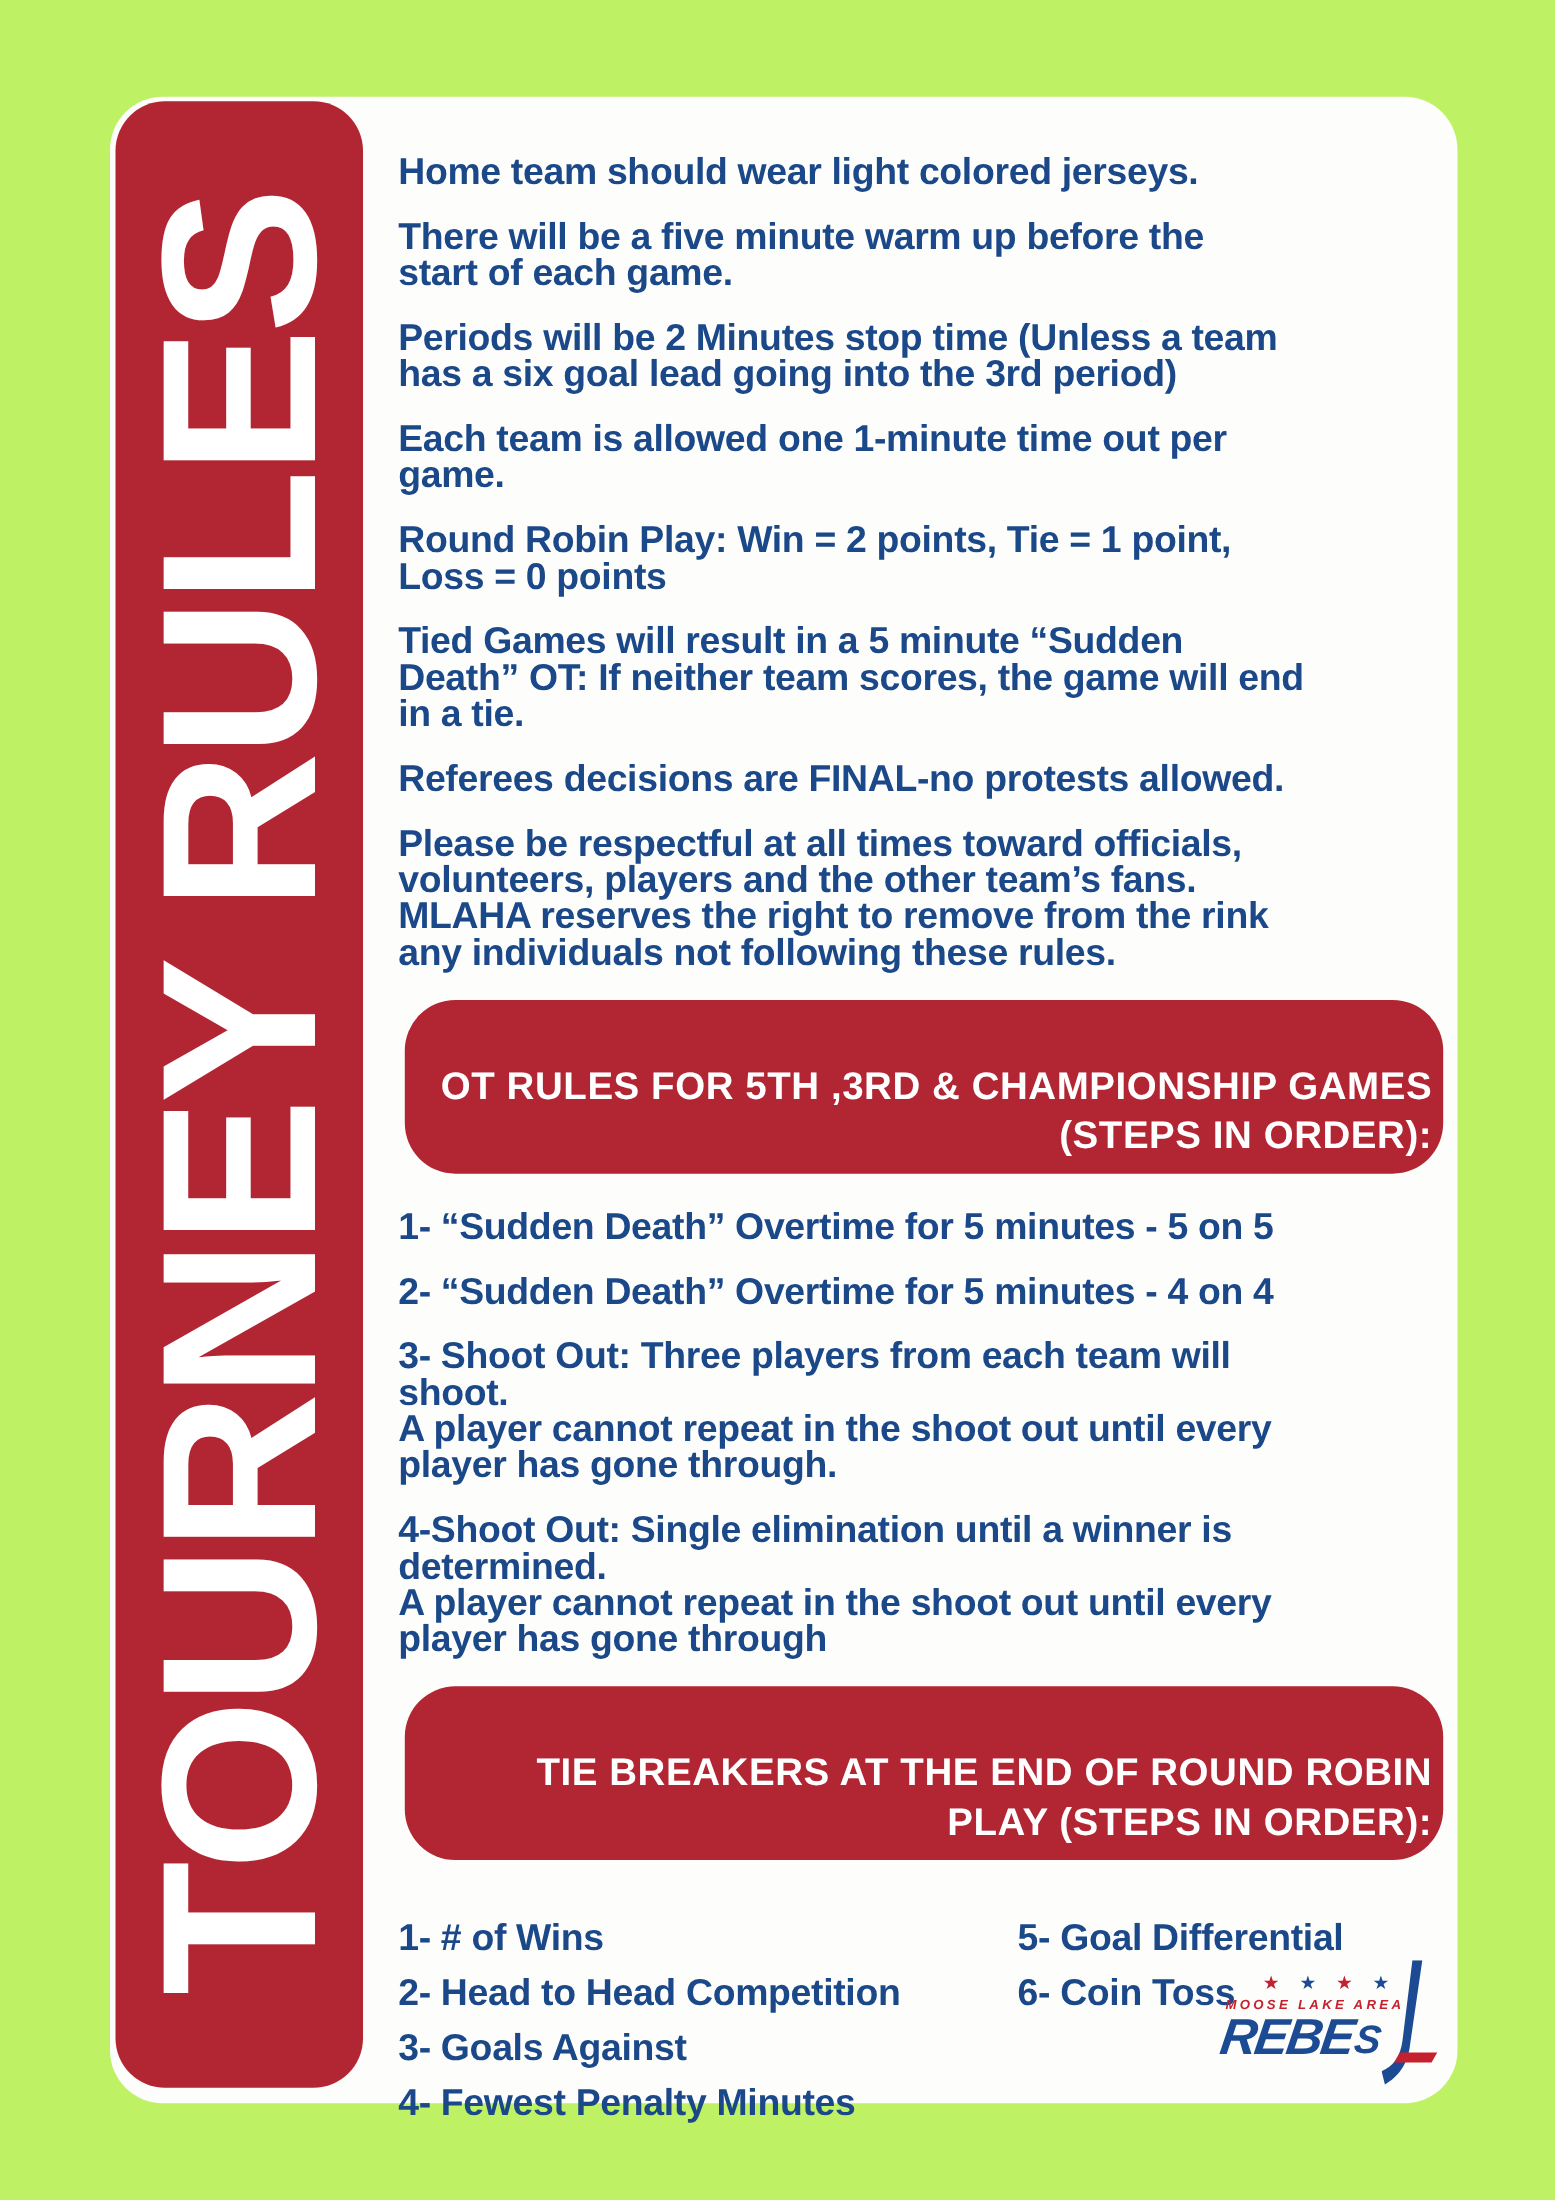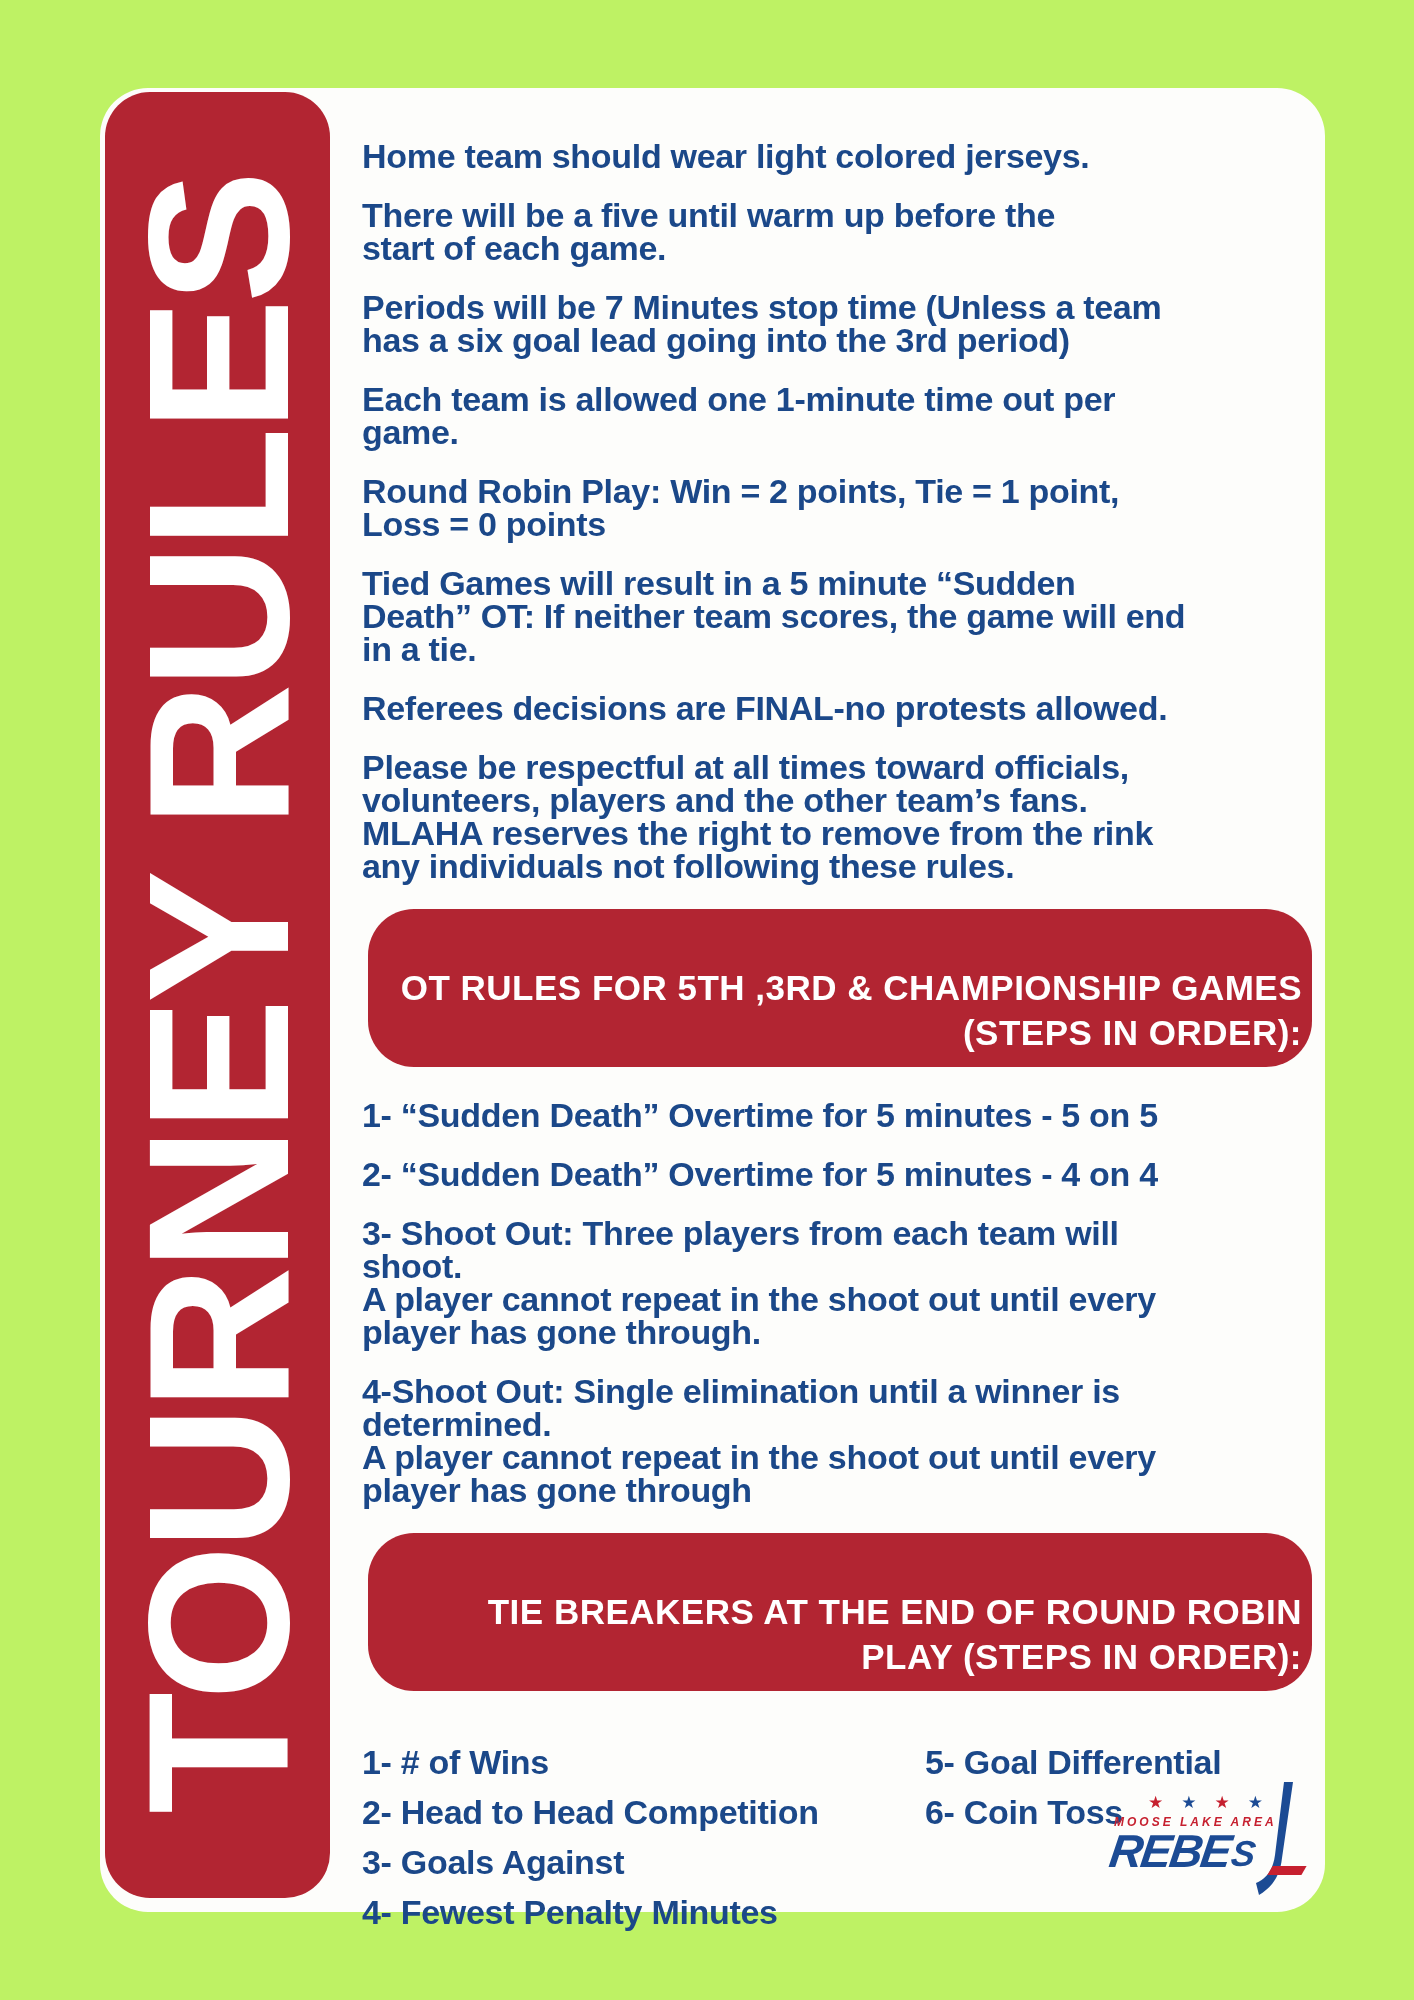--- a/index.html
+++ b/index.html
@@ -78,7 +78,7 @@
 
     <div class="content">
       <p class="rule">Home team should wear light colored jerseys.</p>
-      <p class="rule">There will be a five until warm up before the
+      <p class="rule">There will be a five minute warm up before the
 start of each game.</p>
       <p class="rule">Periods will be 7 Minutes stop time (Unless a team
 has a six goal lead going into the 3rd period)</p>

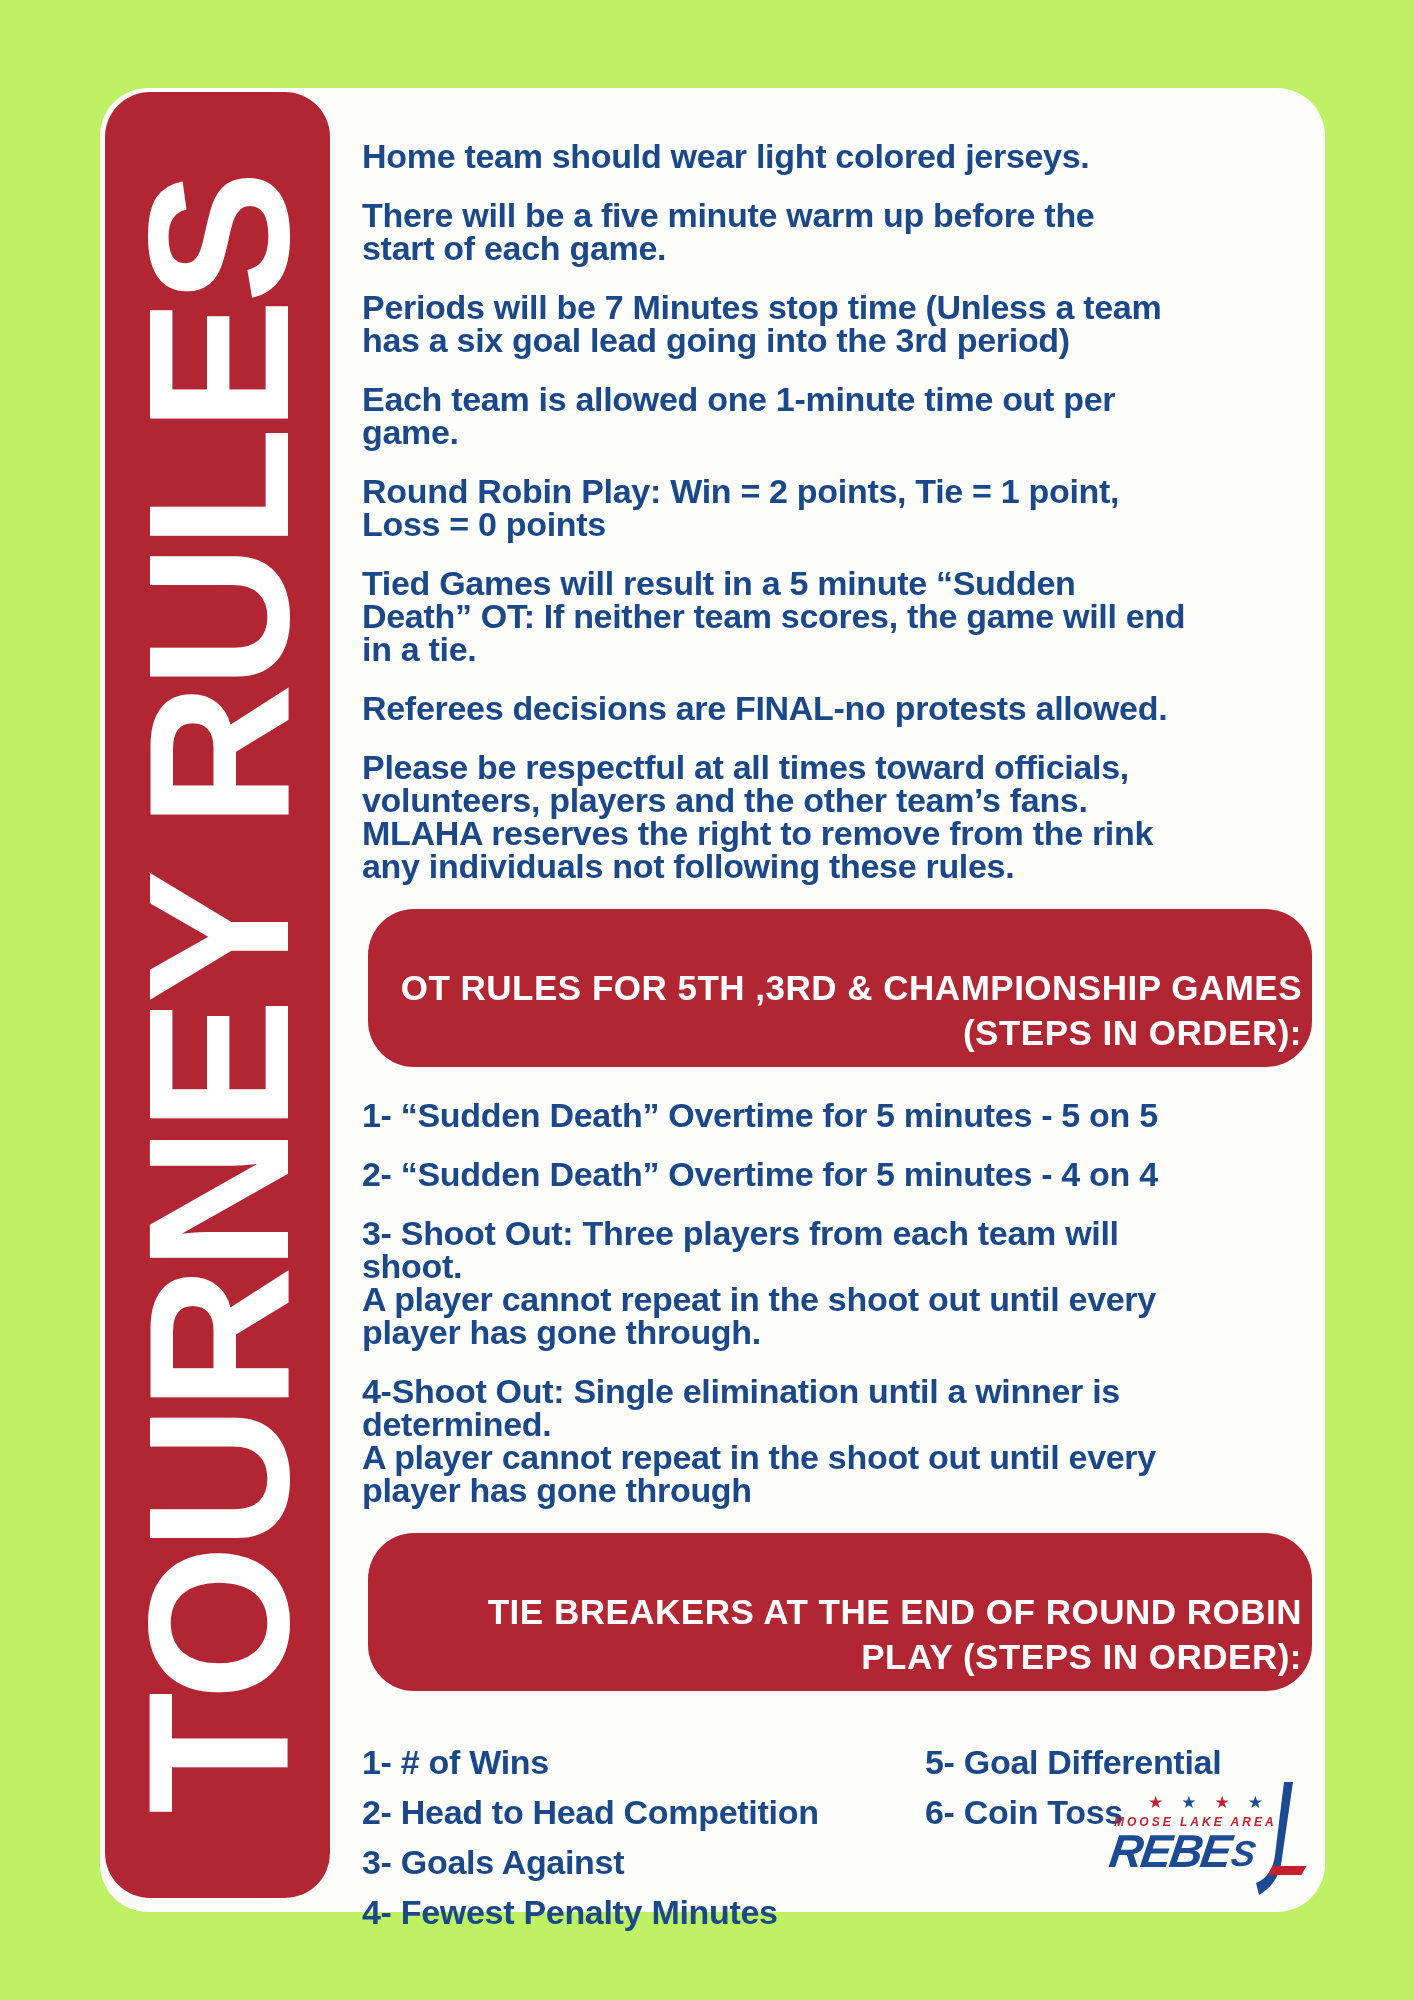--- a/index.html
+++ b/index.html
@@ -80,7 +80,7 @@
       <p class="rule">Home team should wear light colored jerseys.</p>
       <p class="rule">There will be a five minute warm up before the
 start of each game.</p>
-      <p class="rule">Periods will be 7 Minutes stop time (Unless a team
+      <p class="rule">Periods will be 2 Minutes stop time (Unless a team
 has a six goal lead going into the 3rd period)</p>
       <p class="rule">Each team is allowed one 1-minute time out per
 game.</p>

